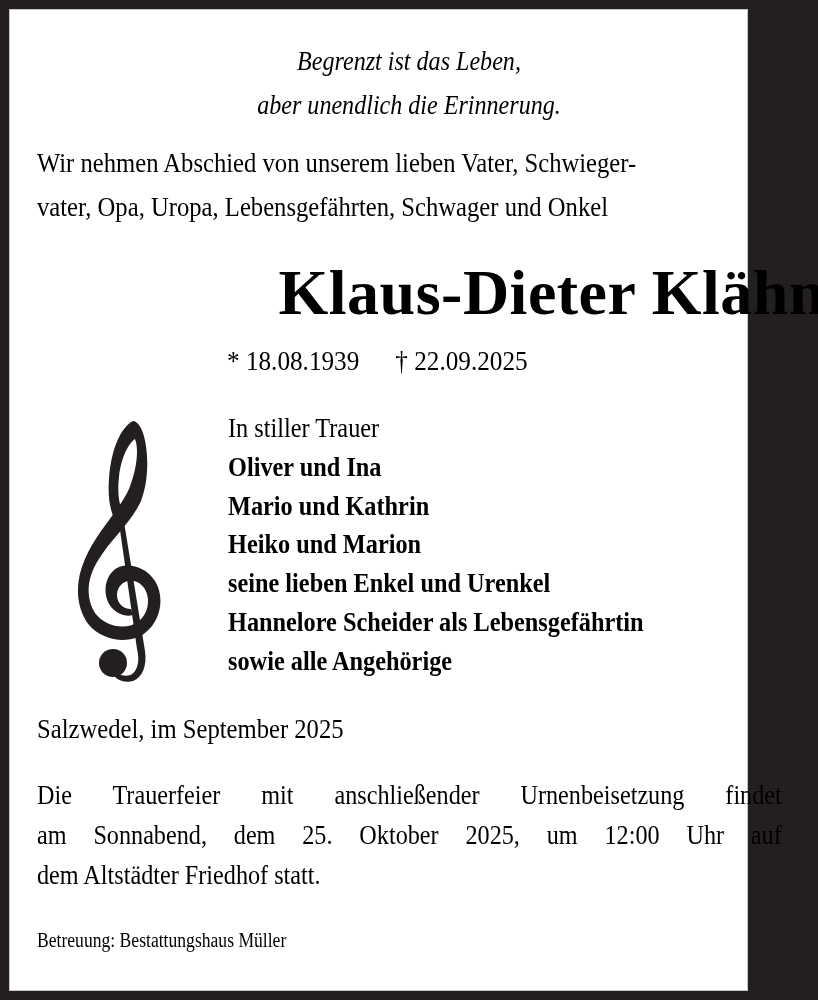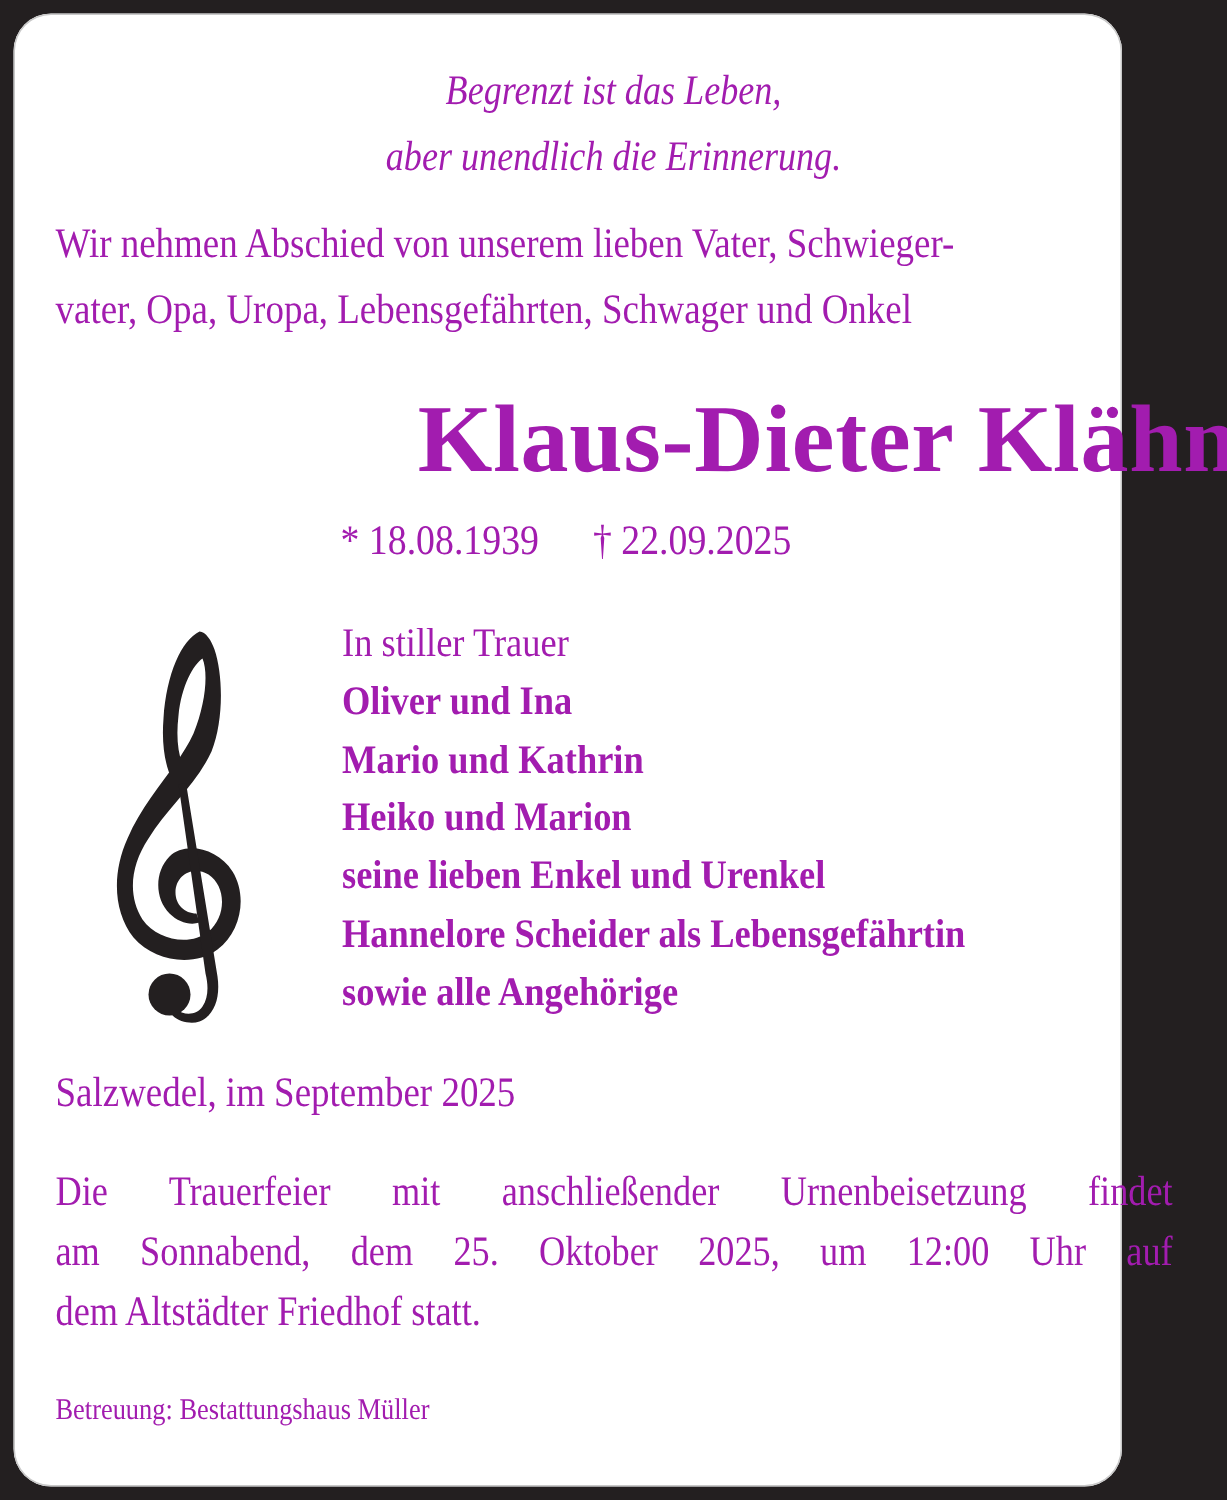--- a/index.html
+++ b/index.html
@@ -21,9 +21,8 @@
       height: 982px;
       background: #ffffff;
       box-shadow: inset 0 0 0 1px #c8c8c8;
-      color: #a21caf;
+      color: #000000;
       font-family: "Liberation Serif", "DejaVu Serif", serif;
-      border-radius: 25px;
     }
     .motto {
       position: absolute;

